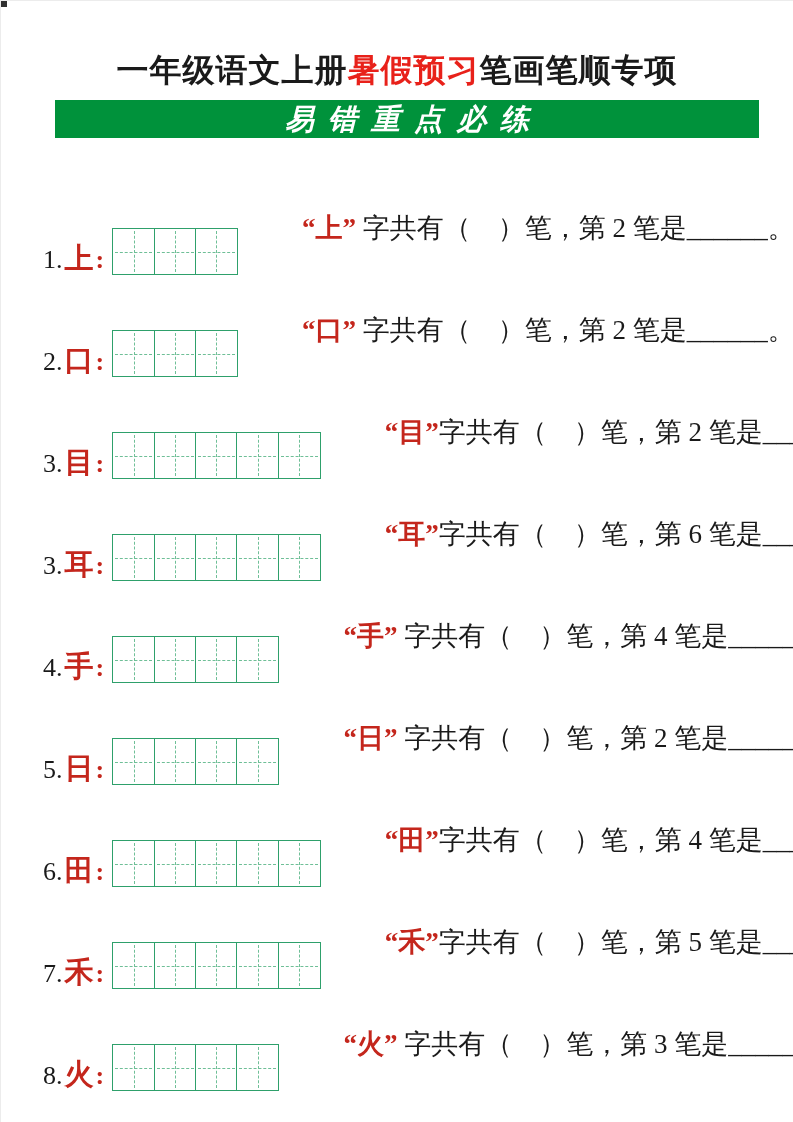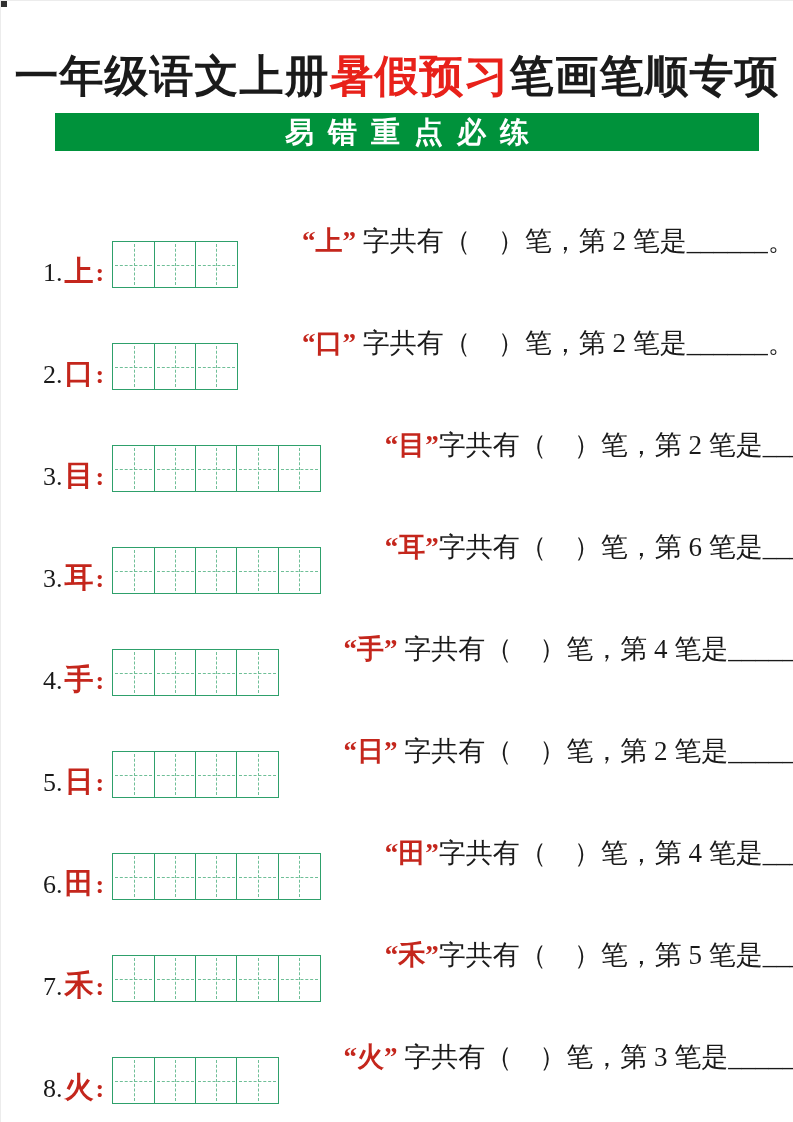--- a/index.html
+++ b/index.html
@@ -20,7 +20,7 @@
   .page-title {
     margin-top:52px;
     text-align:center;
-    font-size:44px;
+    font-size:32px;
     font-weight:900;
     letter-spacing:1px;
     line-height:1.1;

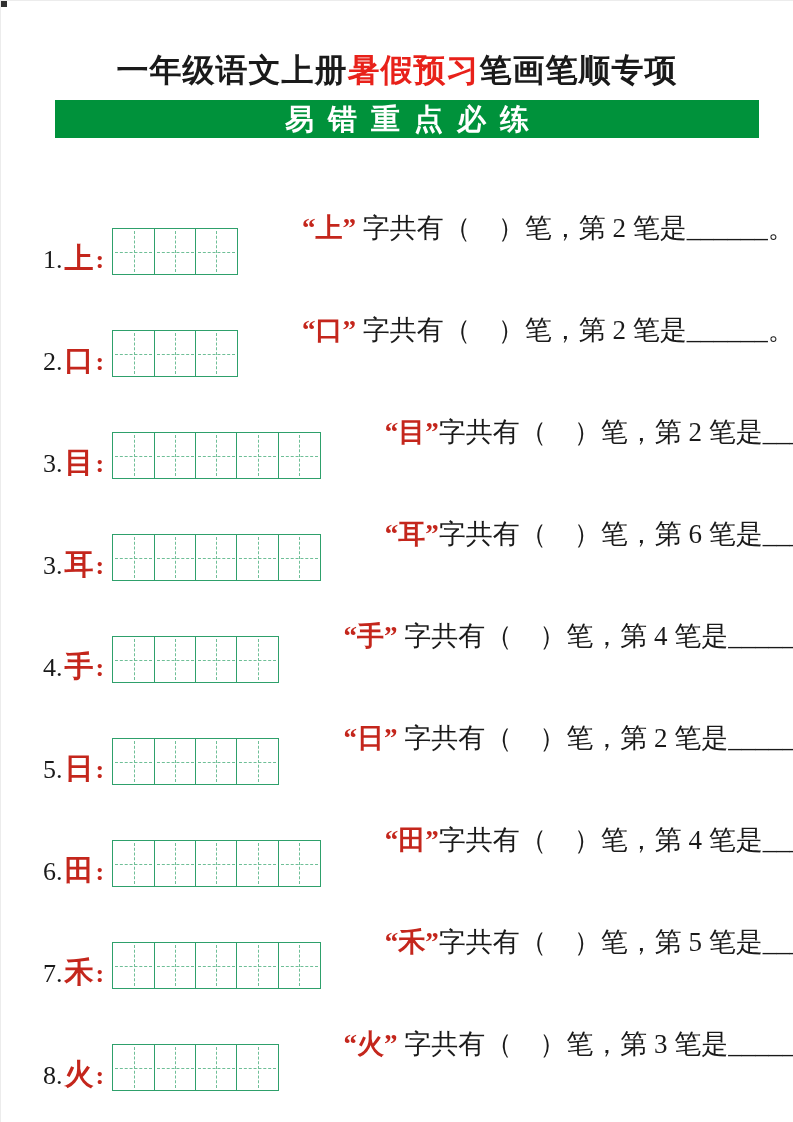--- a/index.html
+++ b/index.html
@@ -31,7 +31,7 @@
     margin:12px 34px 0 54px;
     height:38px;
     background:#00923b;
-    display:flex; align-items:center; justify-content:center;
+    display:flex; align-items:center; justify-content:center;font-style:italic;
   }
   .banner-text {
     color:#ffffff;

